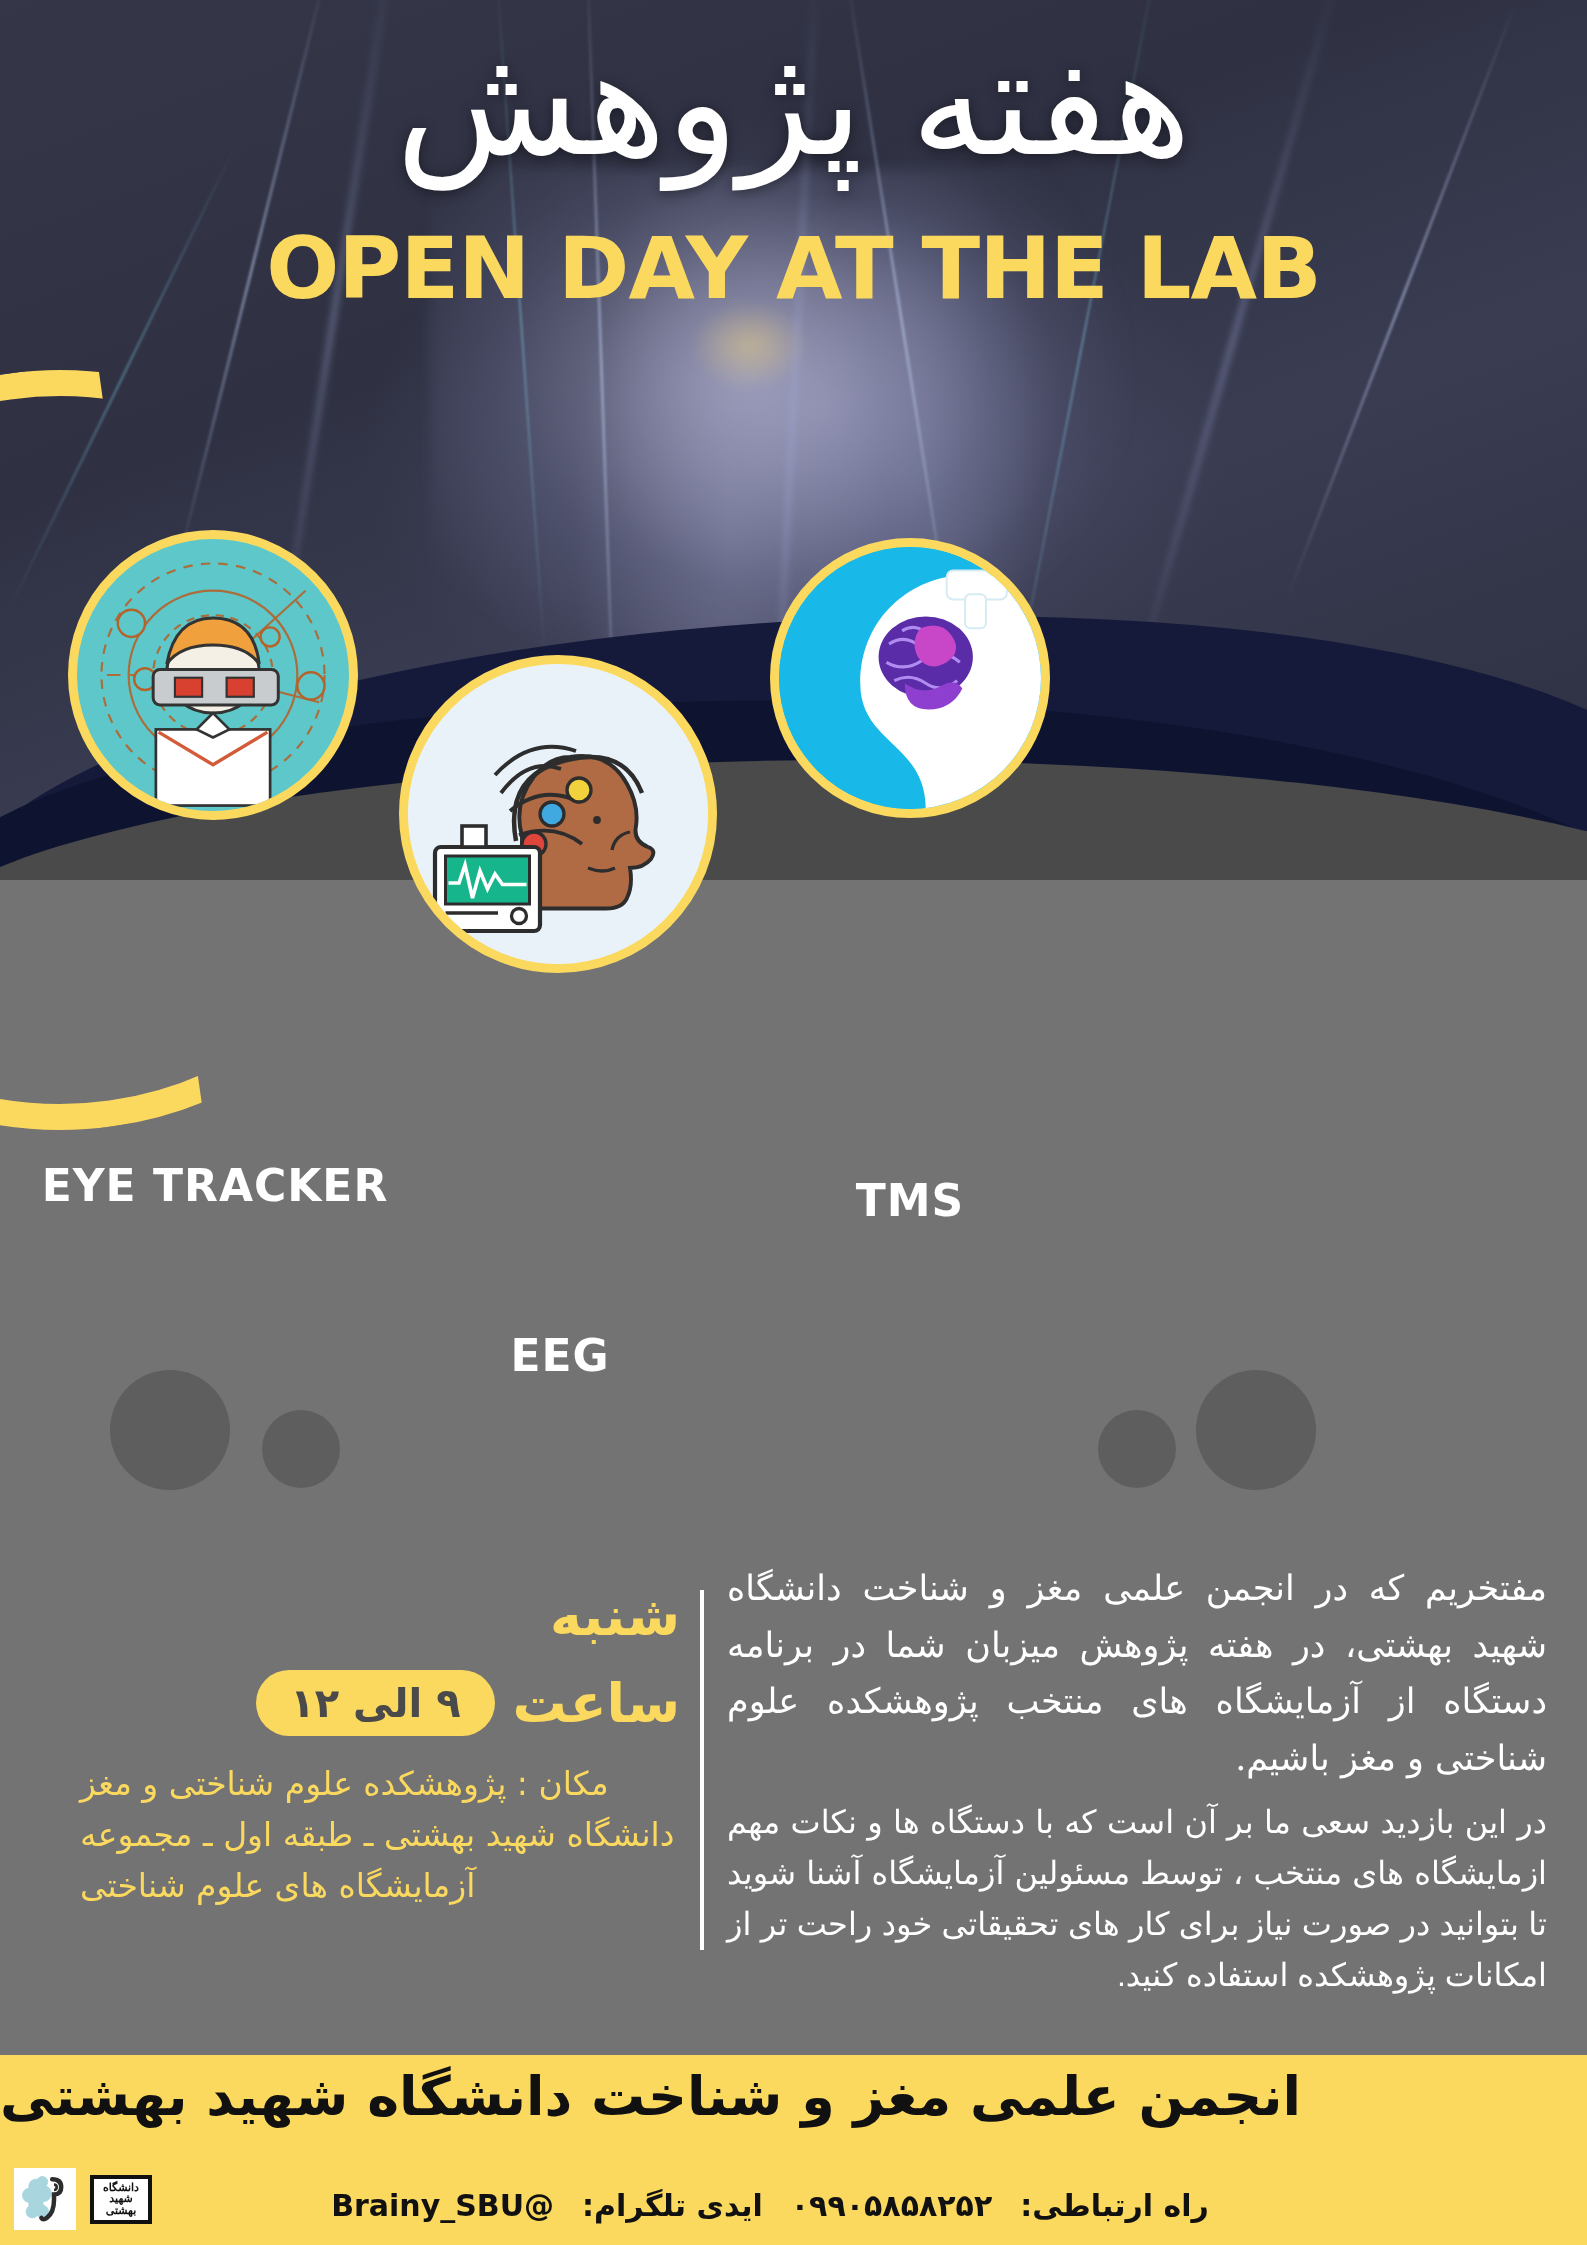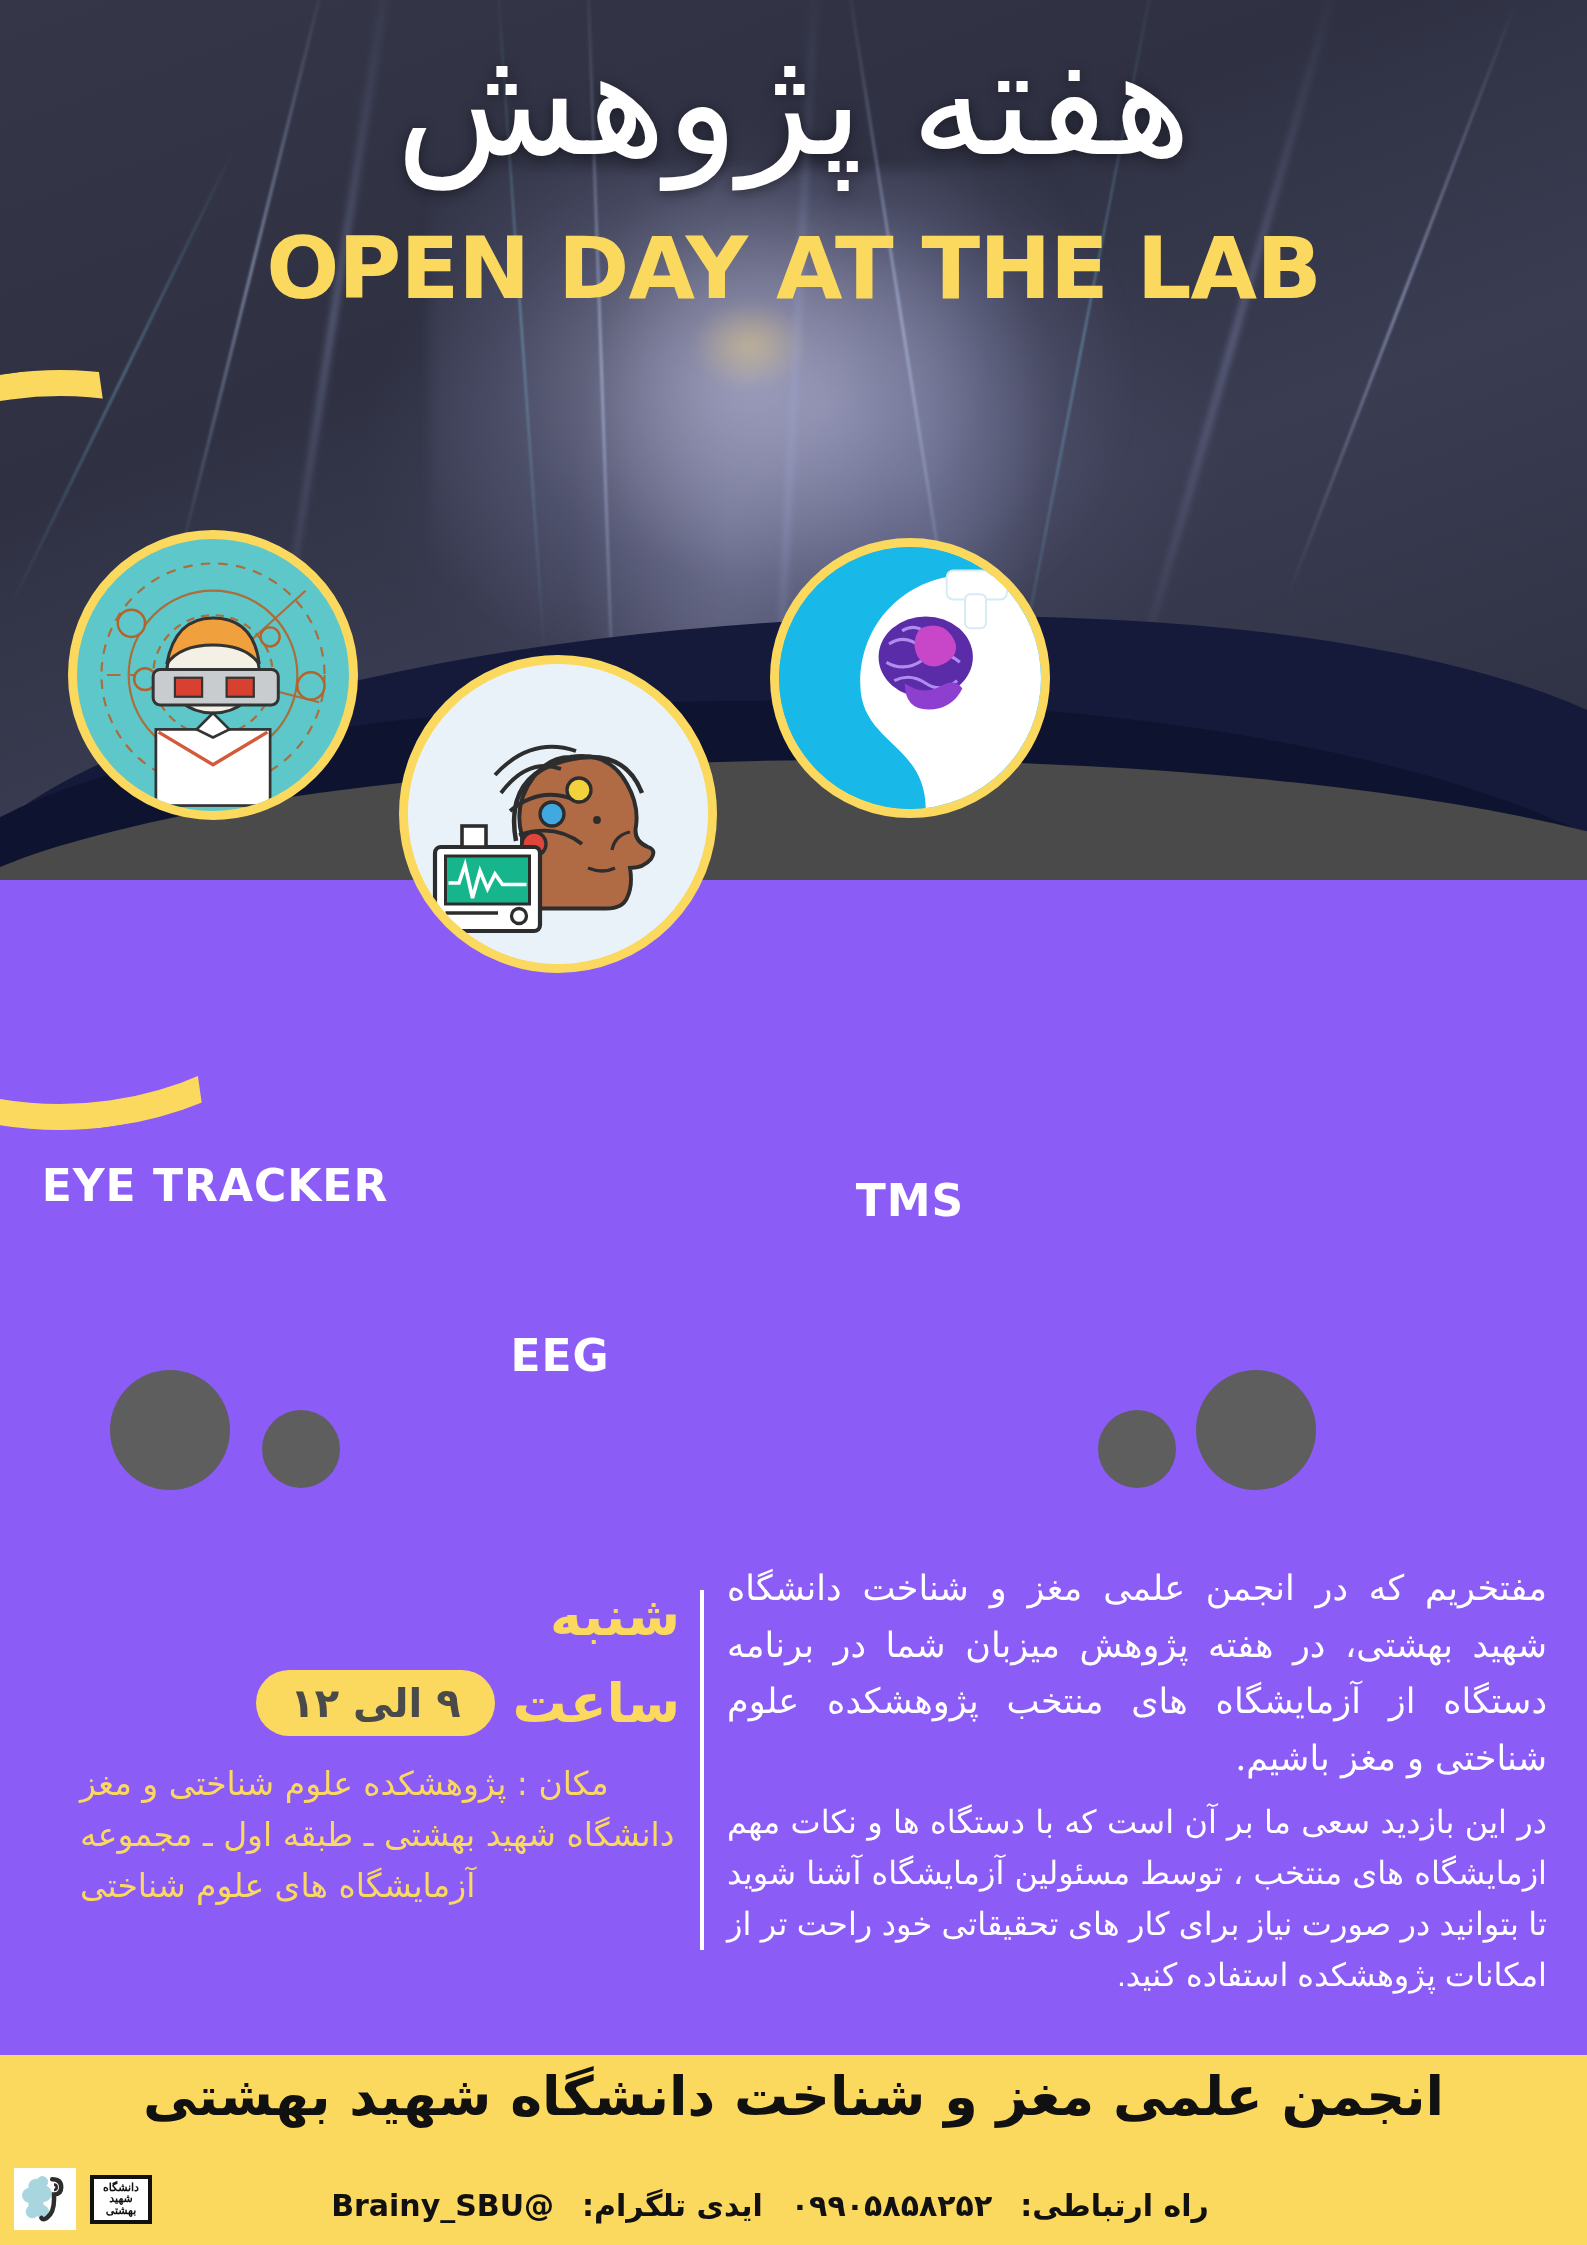--- a/index.html
+++ b/index.html
@@ -11,7 +11,7 @@
     overflow:hidden; position:relative;
   }
 
-  .poster { position:relative; width:1587px; height:2245px; background:#8b5cf6; overflow:hidden; }
+  .poster { position:relative; width:1587px; height:2245px; background:#737373; overflow:hidden; }
 
   
   .hero {

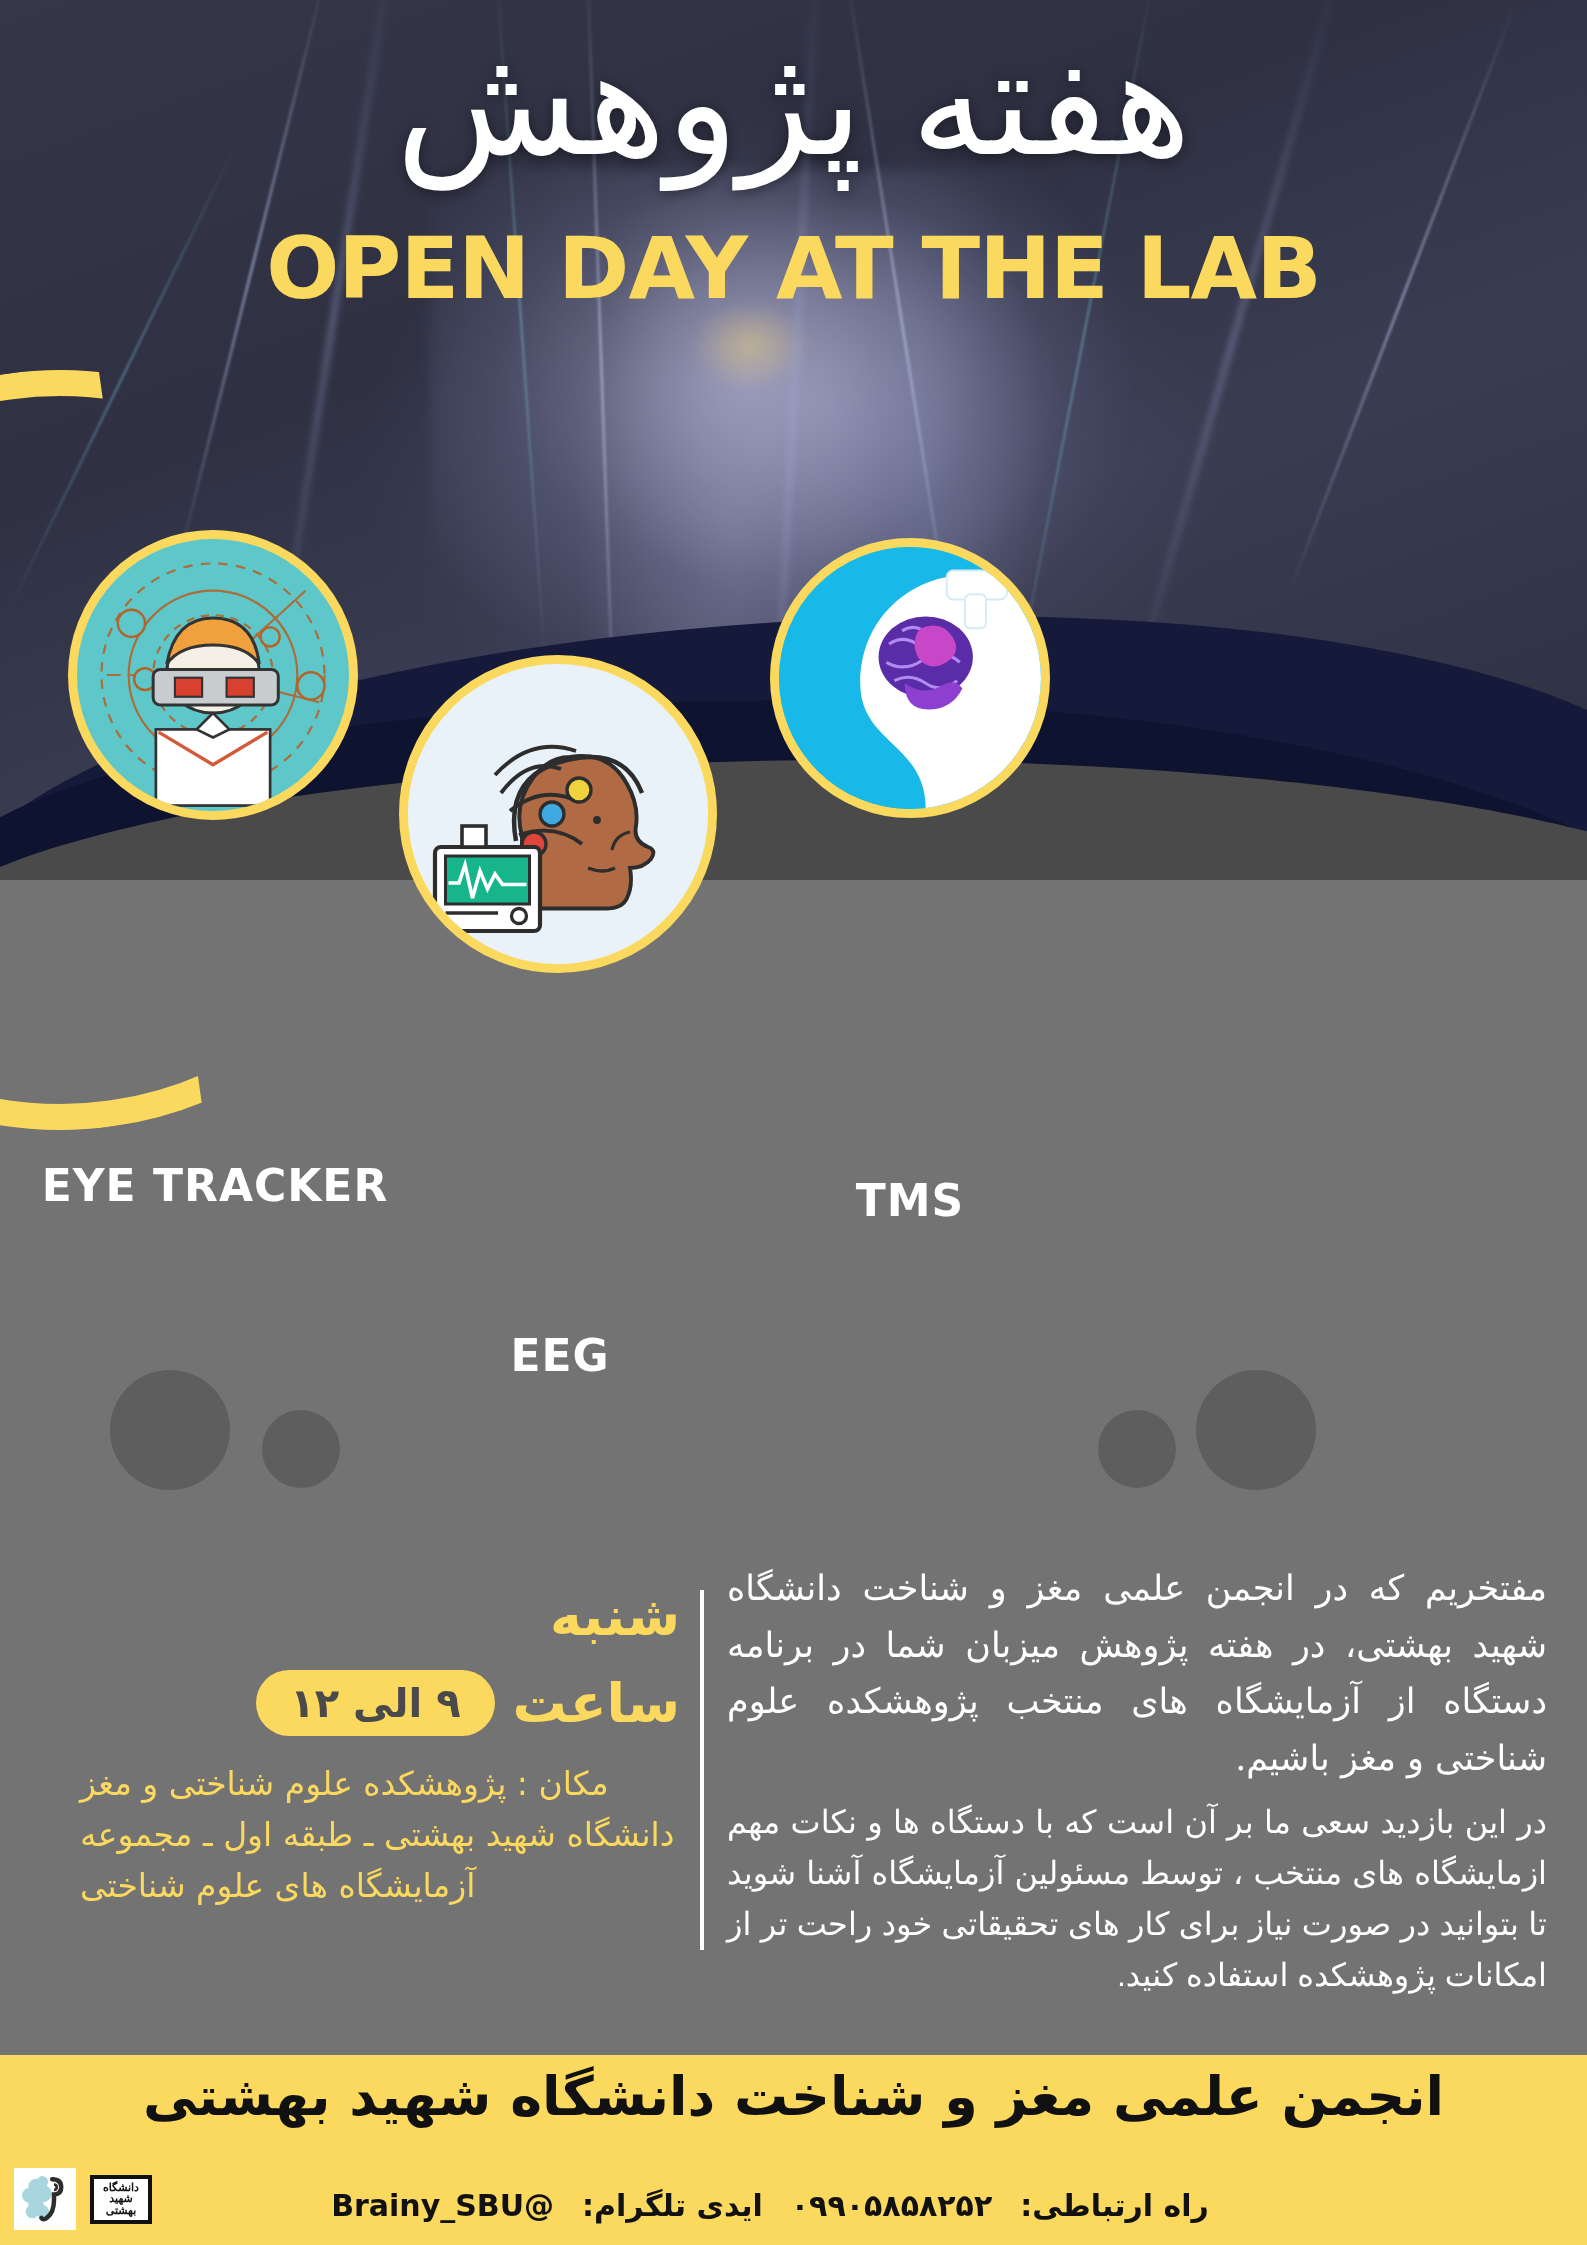--- a/index.html
+++ b/index.html
@@ -146,7 +146,7 @@
     position:absolute; left:0; top:2055px; width:1587px; height:190px; background:#fbd95f;
   }
   .footer-title {
-    position:absolute; left:0; top:2065px; width:1587px; text-align:center;
+    position:absolute; left:0; top:2065px; width:1587px; text-align:left;
     color:#111111; font-size:54px; font-weight:bold; direction:rtl;
     font-family:"DejaVu Sans","Liberation Sans",sans-serif;
   }

